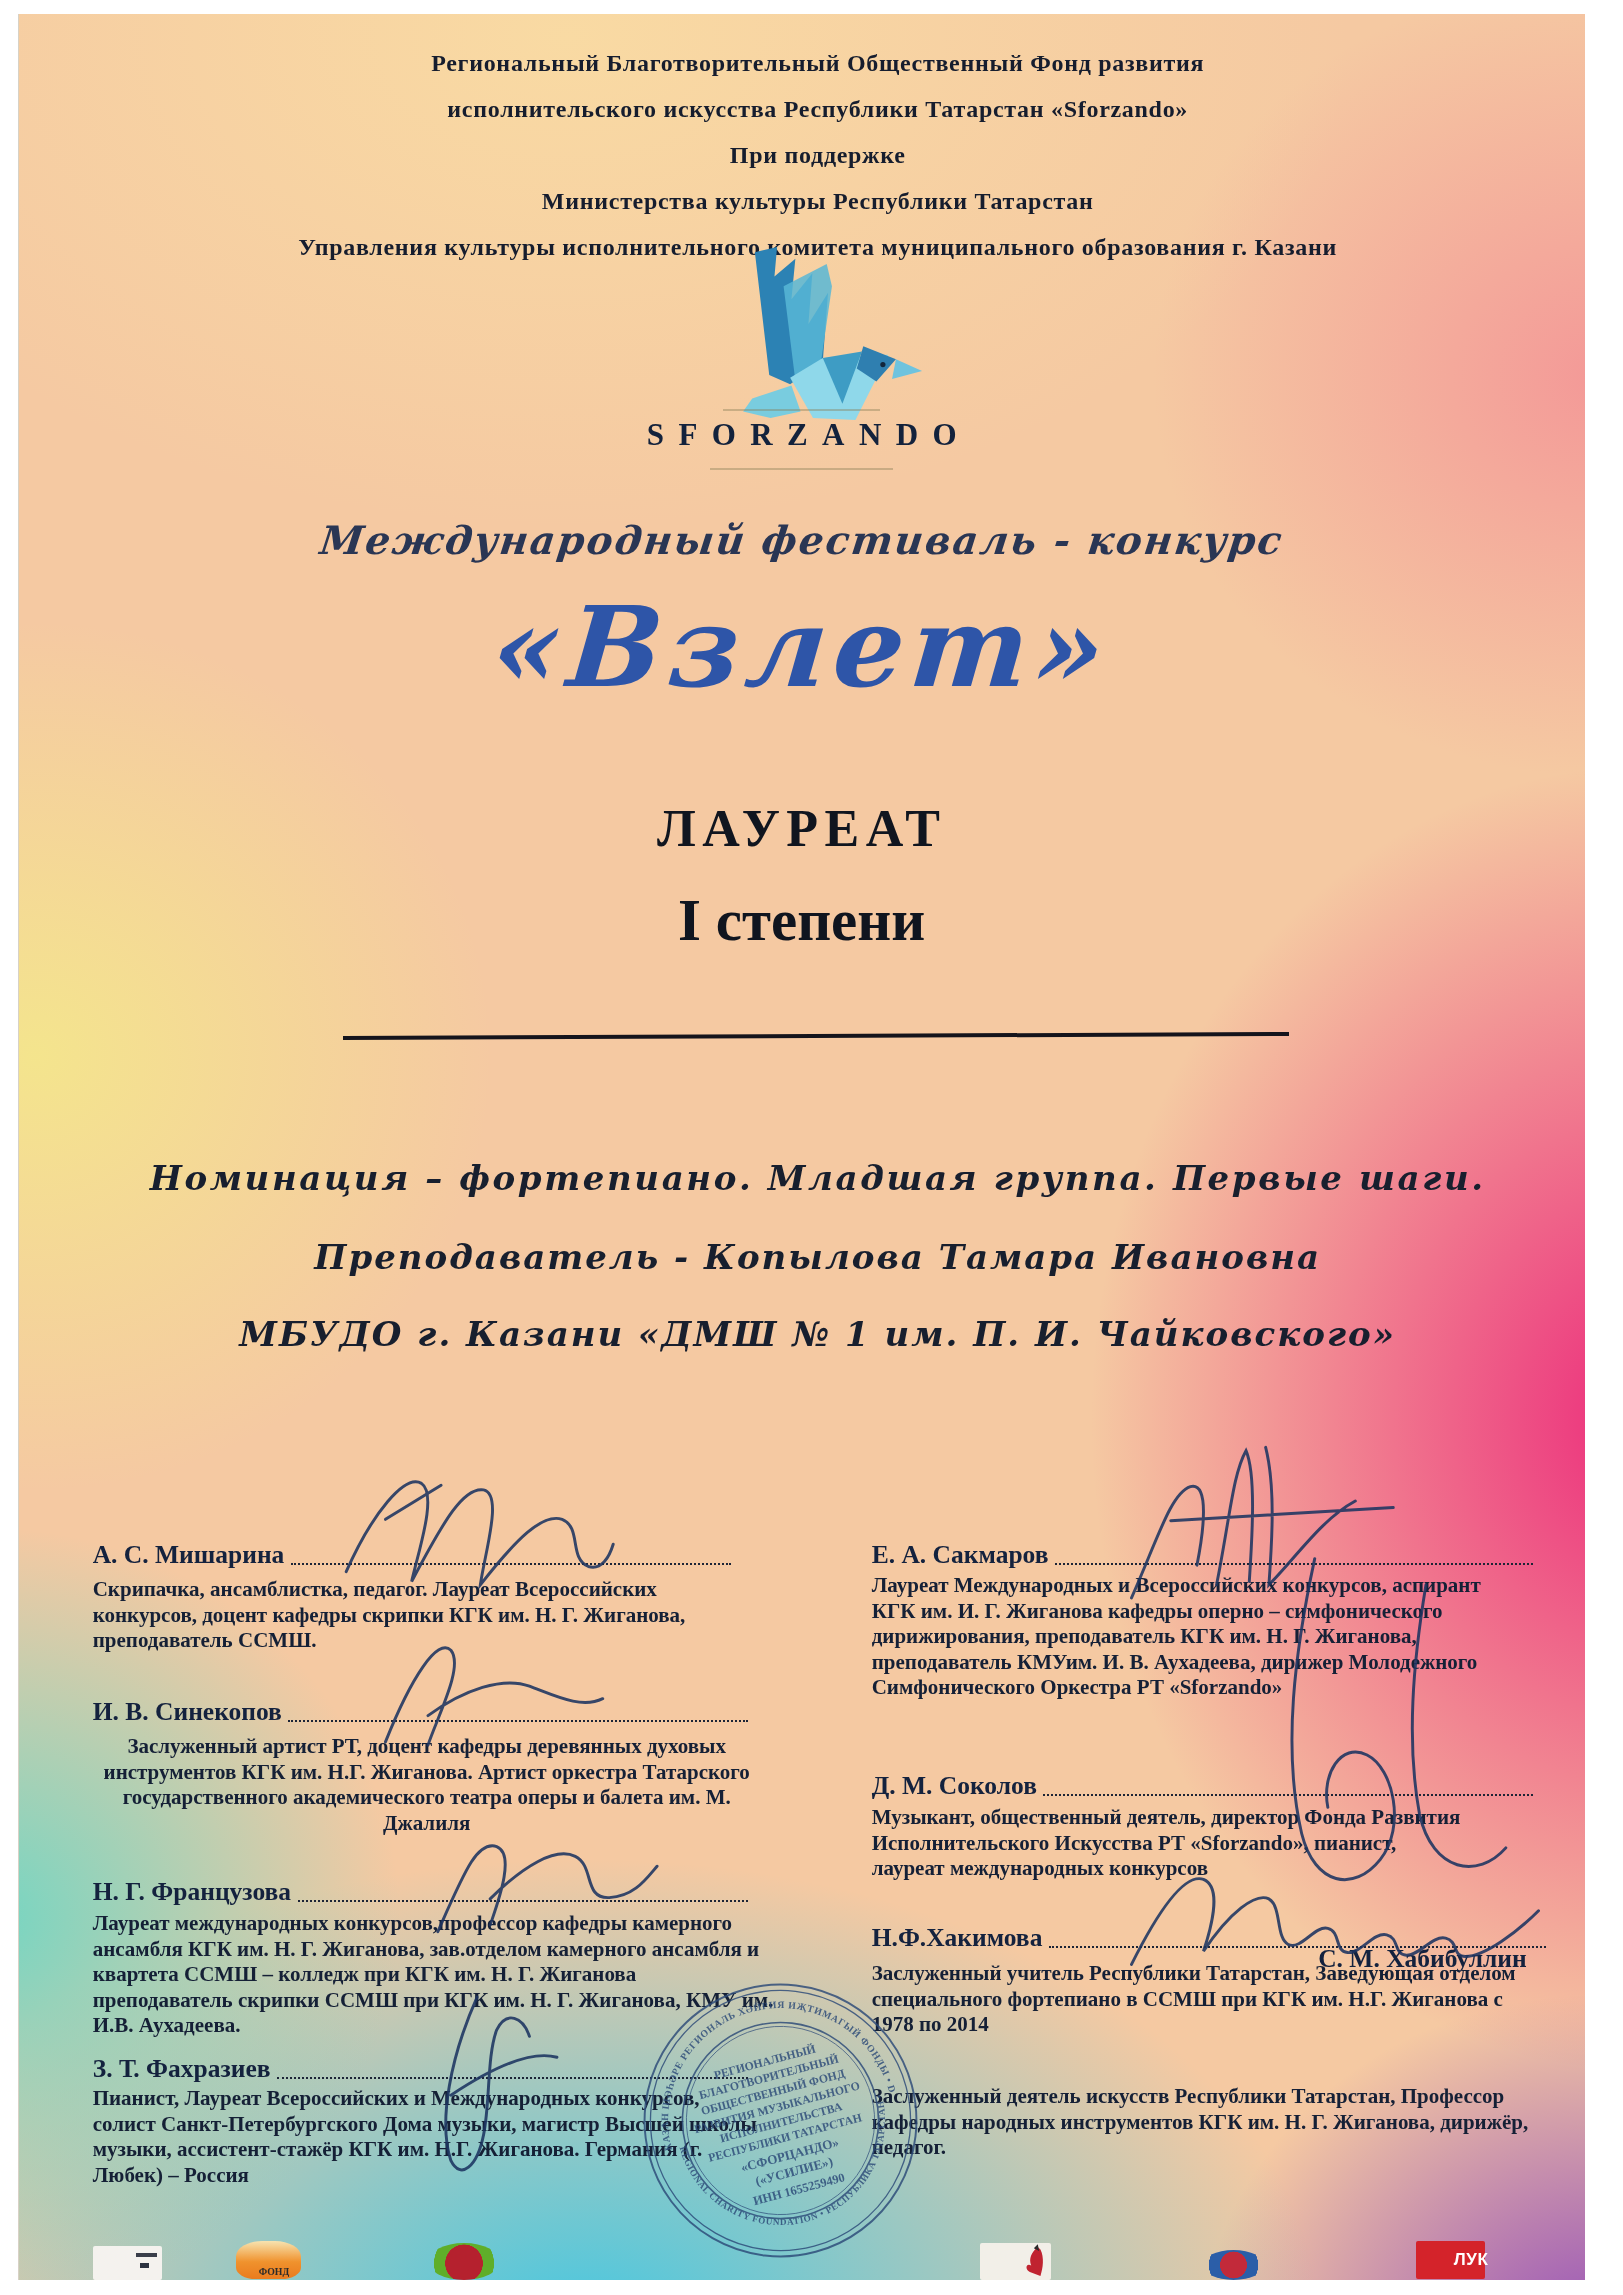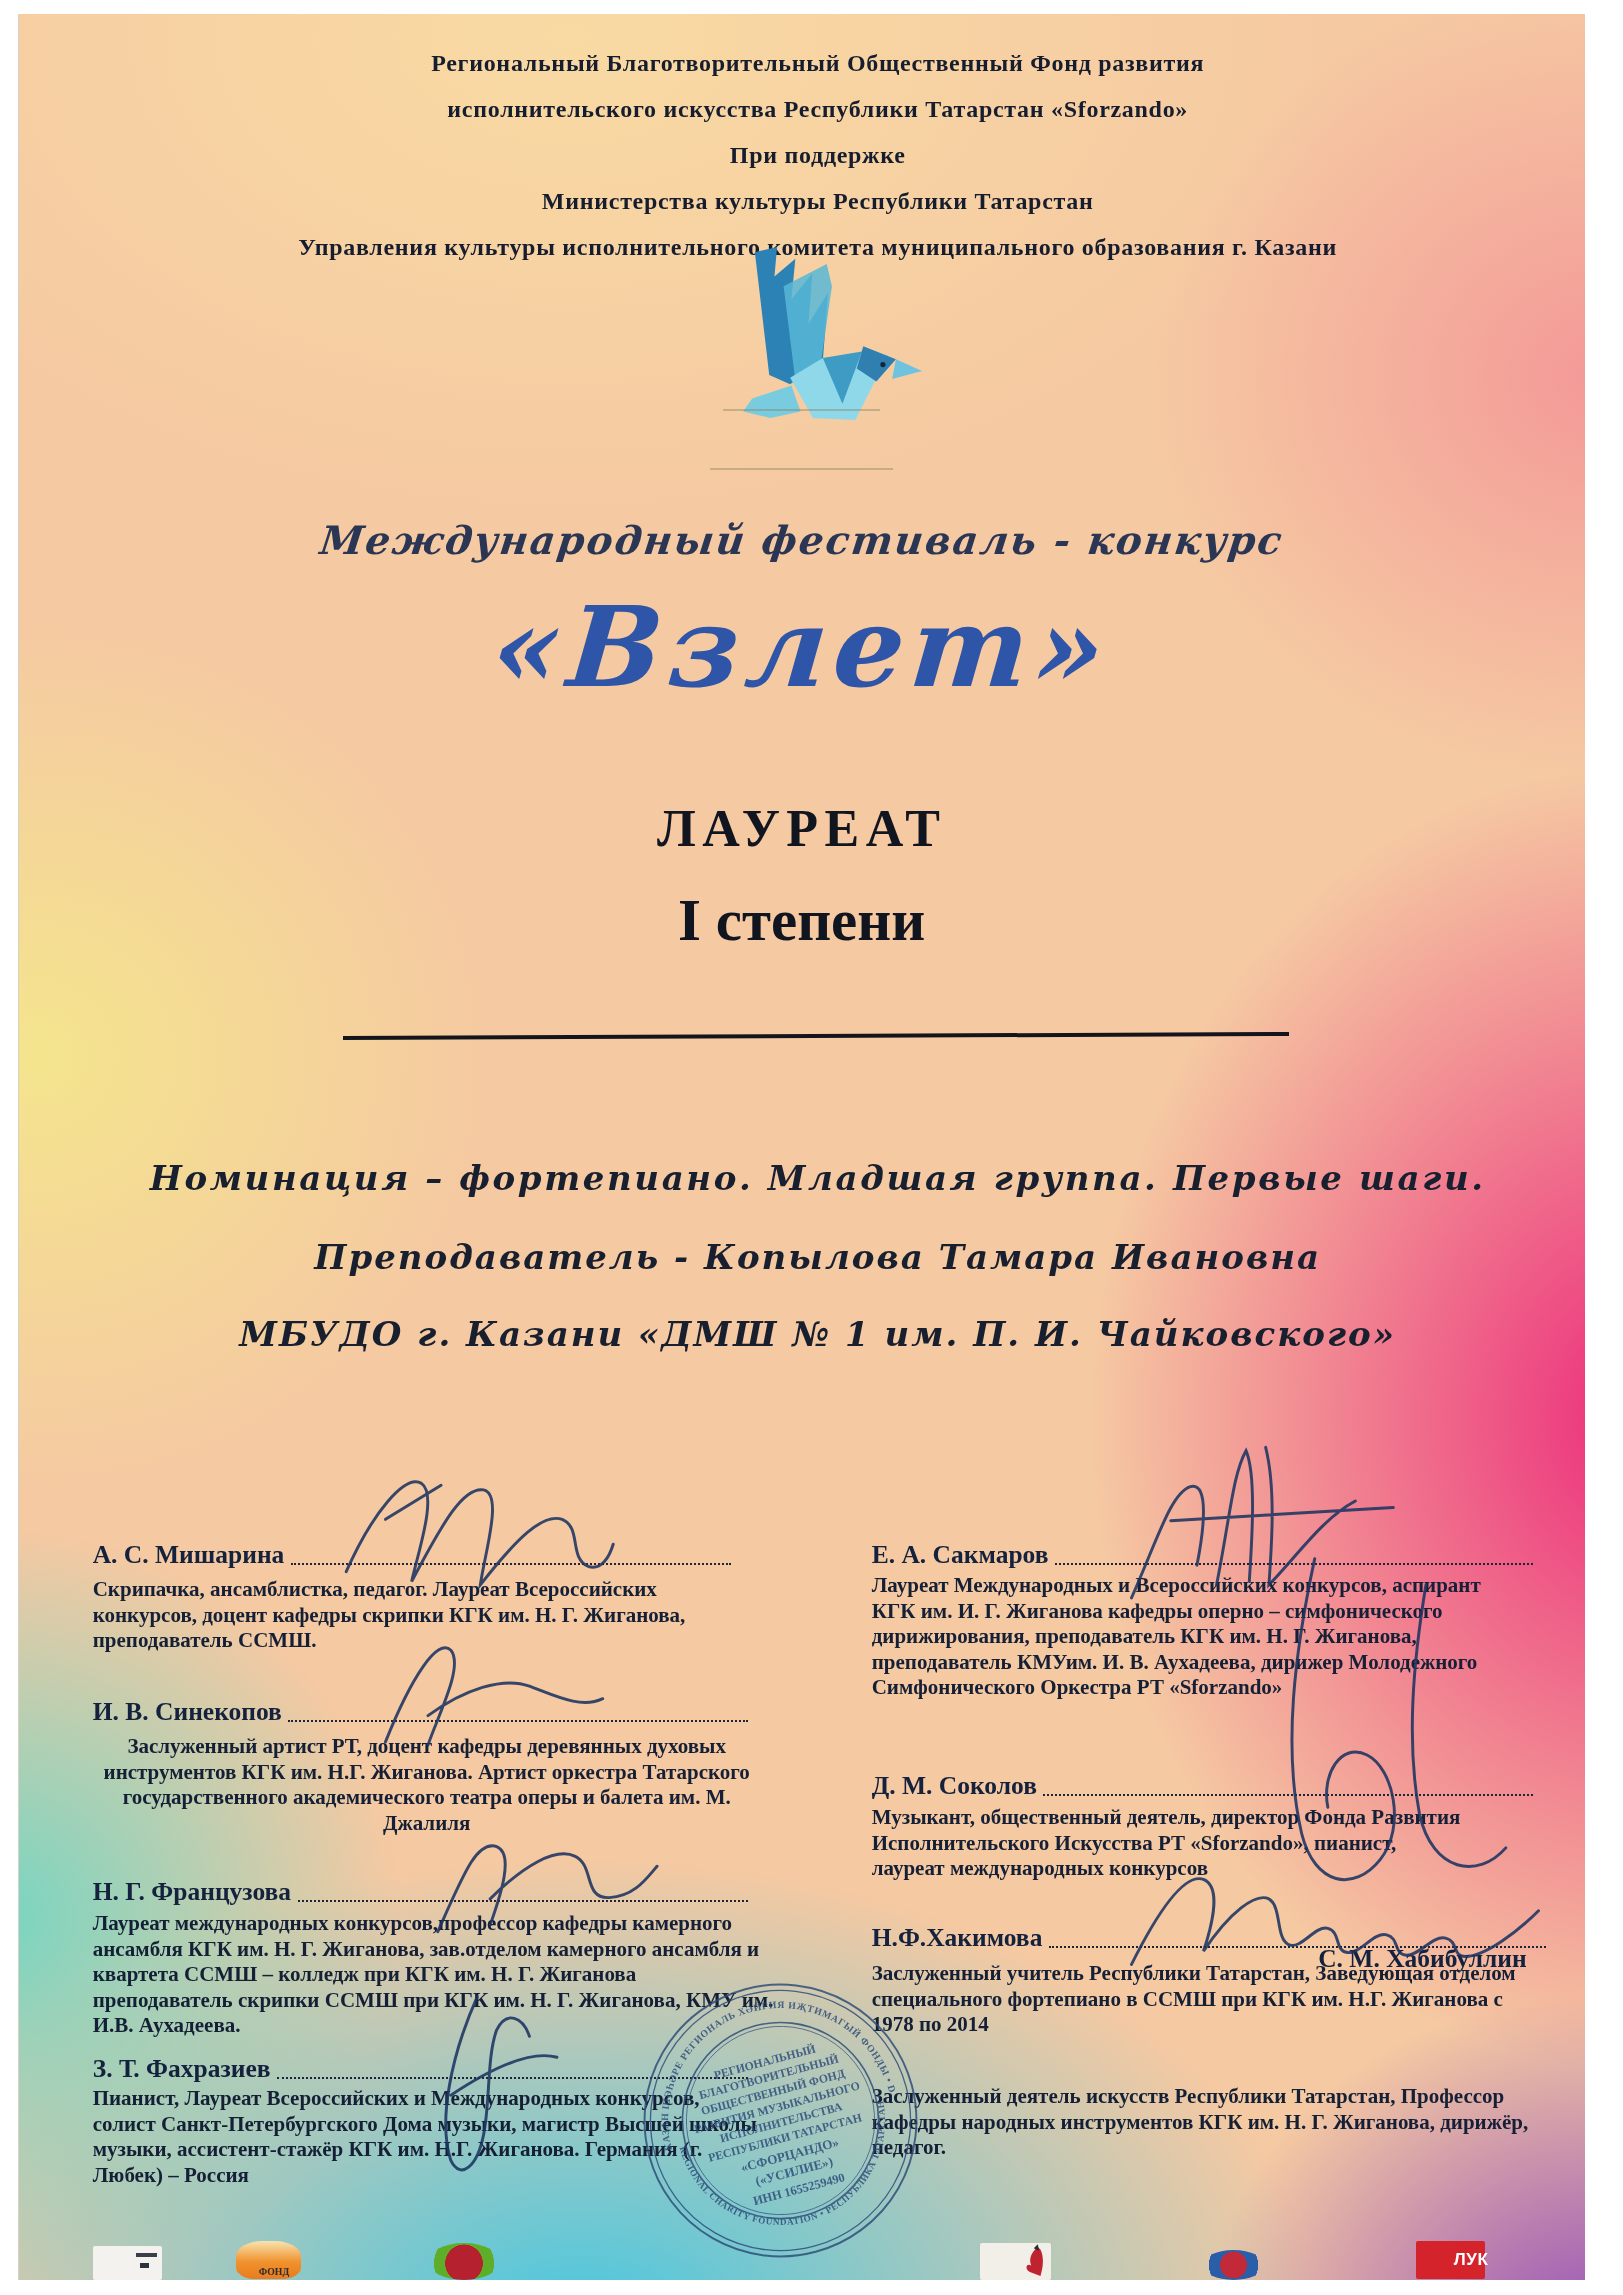--- a/index.html
+++ b/index.html
@@ -73,6 +73,7 @@
   </svg>
 
   <div class="abs sfz-rule" style="left:704px;top:395px;width:157px;"></div>
+  <div class="abs cw sforzando">SFORZANDO</div>
   <div class="abs sfz-rule" style="left:691px;top:454px;width:183px;"></div>
 
   <div class="abs cw script fest-sub">Международный фестиваль - конкурс</div>

